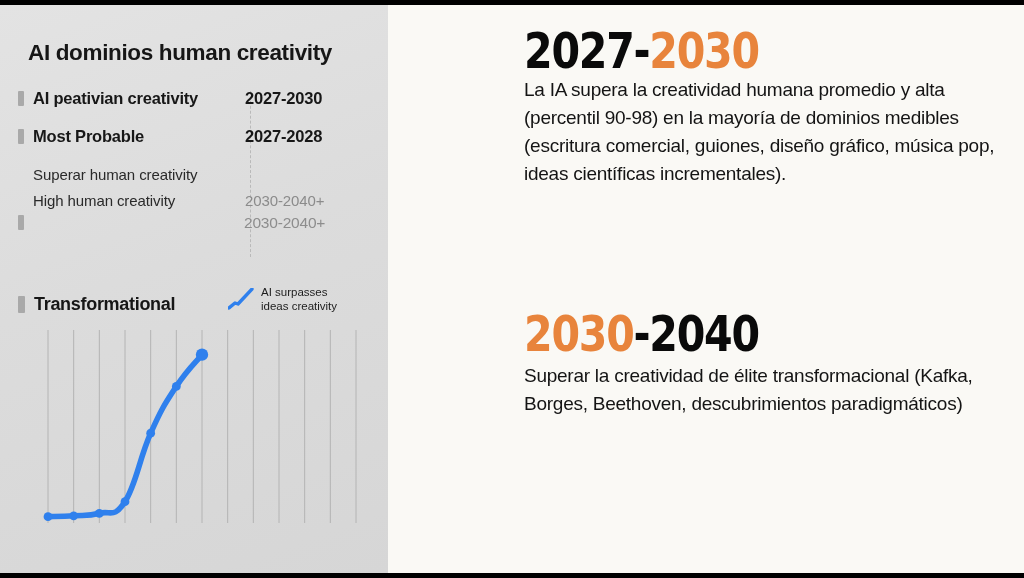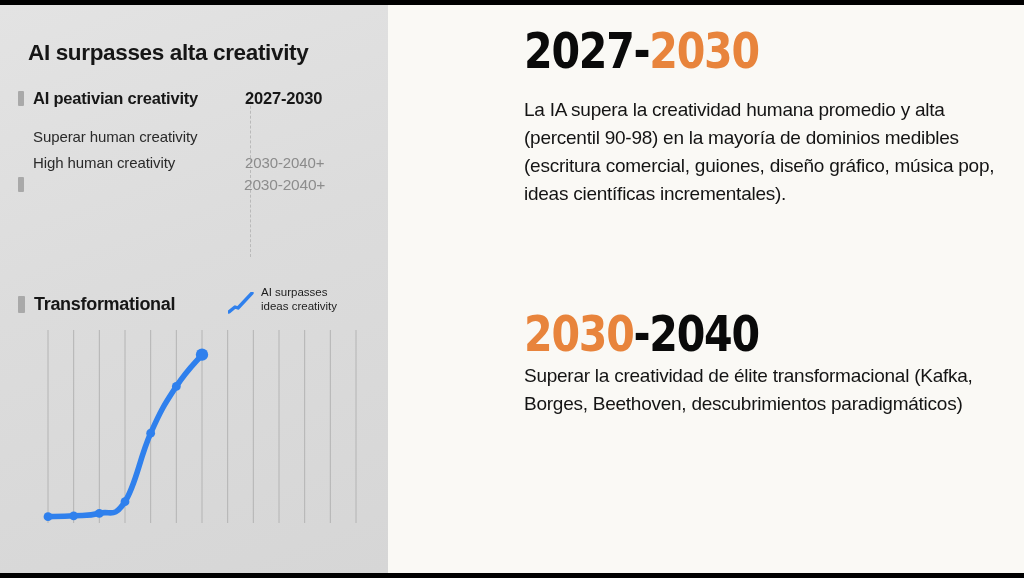--- a/index.html
+++ b/index.html
@@ -102,7 +102,7 @@
 
   <div id="left">
 
-    <div id="left-title">AI surpasses alta creativity</div>
+    <div id="left-title">AI dominios human creativity</div>
 
     <div id="col-divider"></div>
 

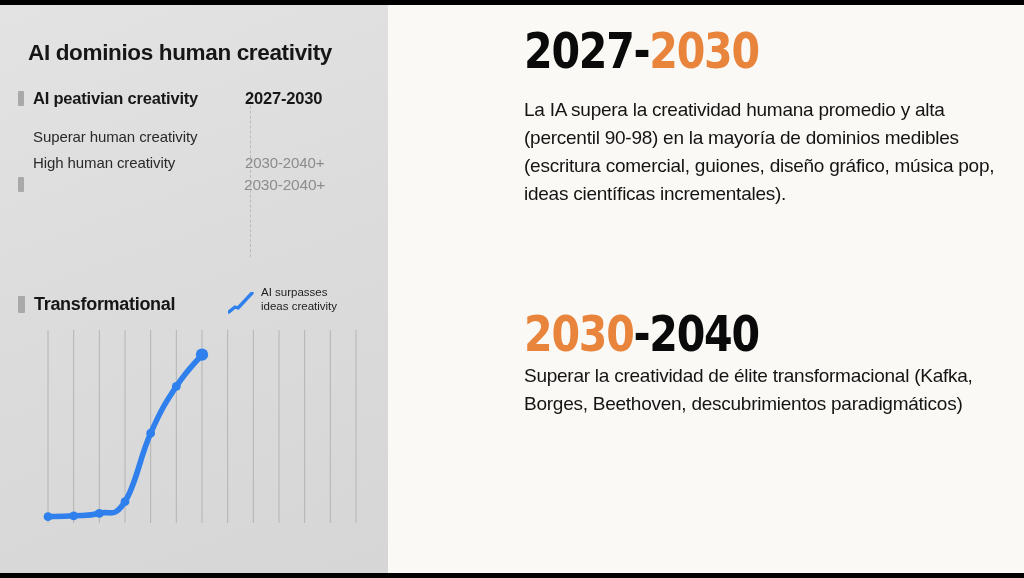--- a/index.html
+++ b/index.html
@@ -85,7 +85,6 @@
   .hl-orange{color:#e8843c;}
 
   .para{
-    margin-top:20px;
     font-size:19px;line-height:1.48;color:#141414;
     letter-spacing:-0.25px;
     width:498px;

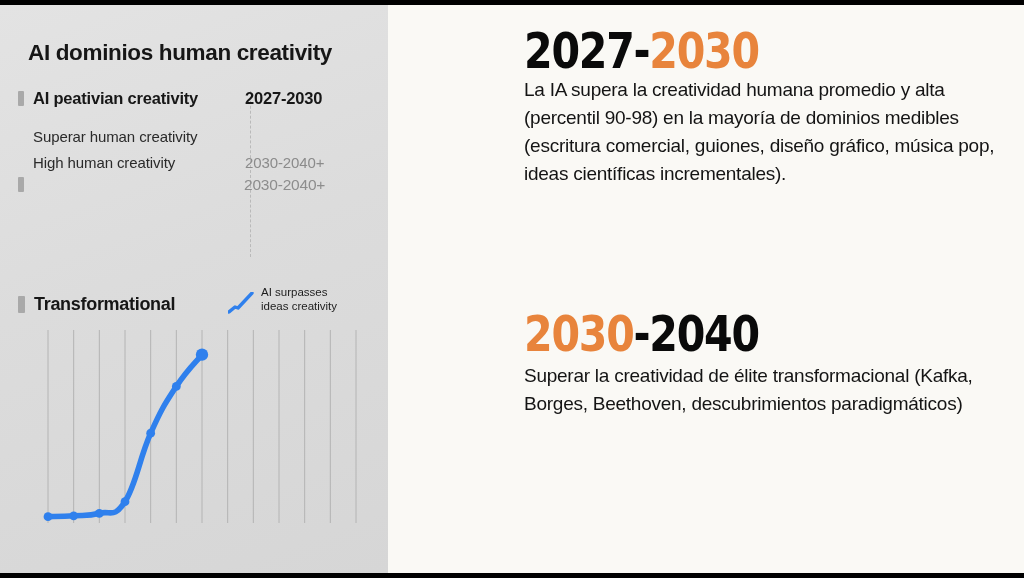--- a/index.html
+++ b/index.html
@@ -113,6 +113,11 @@
         <span class="val">2027-2030</span>
       </div>
 
+      <div class="row major">
+        <span class="mk"></span>
+        <span class="lbl">Most Probable</span>
+        <span class="val">2027-2028</span>
+      </div>
 
       <div class="row minor">
         <span class="mk none"></span>

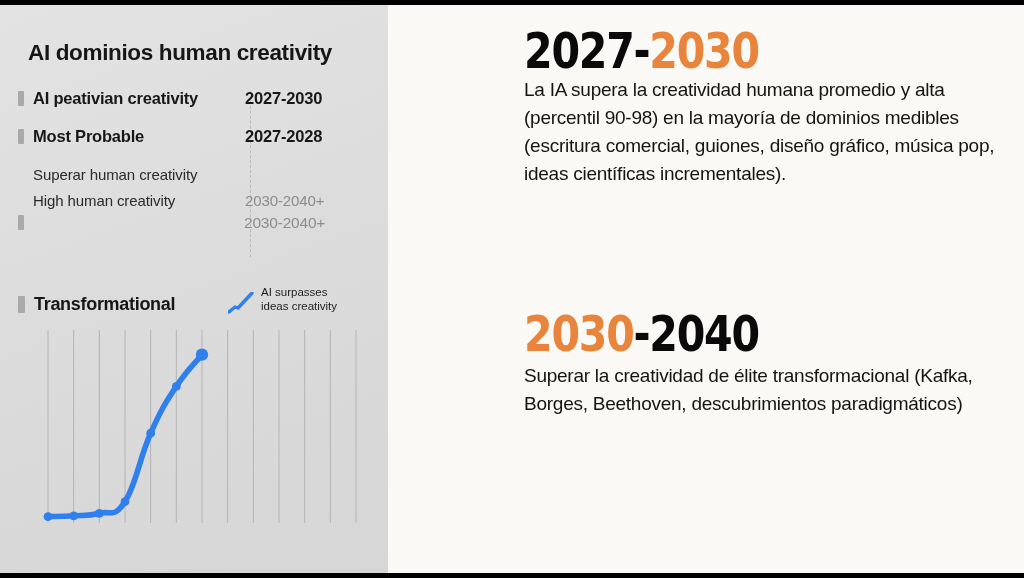--- a/index.html
+++ b/index.html
@@ -59,7 +59,7 @@
   #chart-head .mk{width:7px;height:17px;background:#a9a9a9;border-radius:1px;margin-right:9px;}
   #chart-head .txt{font-size:18px;font-weight:700;color:#161616;letter-spacing:-0.3px;}
 
-  #legend{position:absolute;left:228px;top:10px;display:flex;align-items:flex-end;}
+  #legend{position:absolute;left:228px;top:10px;display:flex;align-items:flex-start;}
   #legend .swatch{width:26px;height:22px;margin-right:7px;flex:0 0 auto;margin-top:3px;}
   #legend .ltxt{font-size:11.5px;line-height:1.24;color:#1d1d1d;}
 

